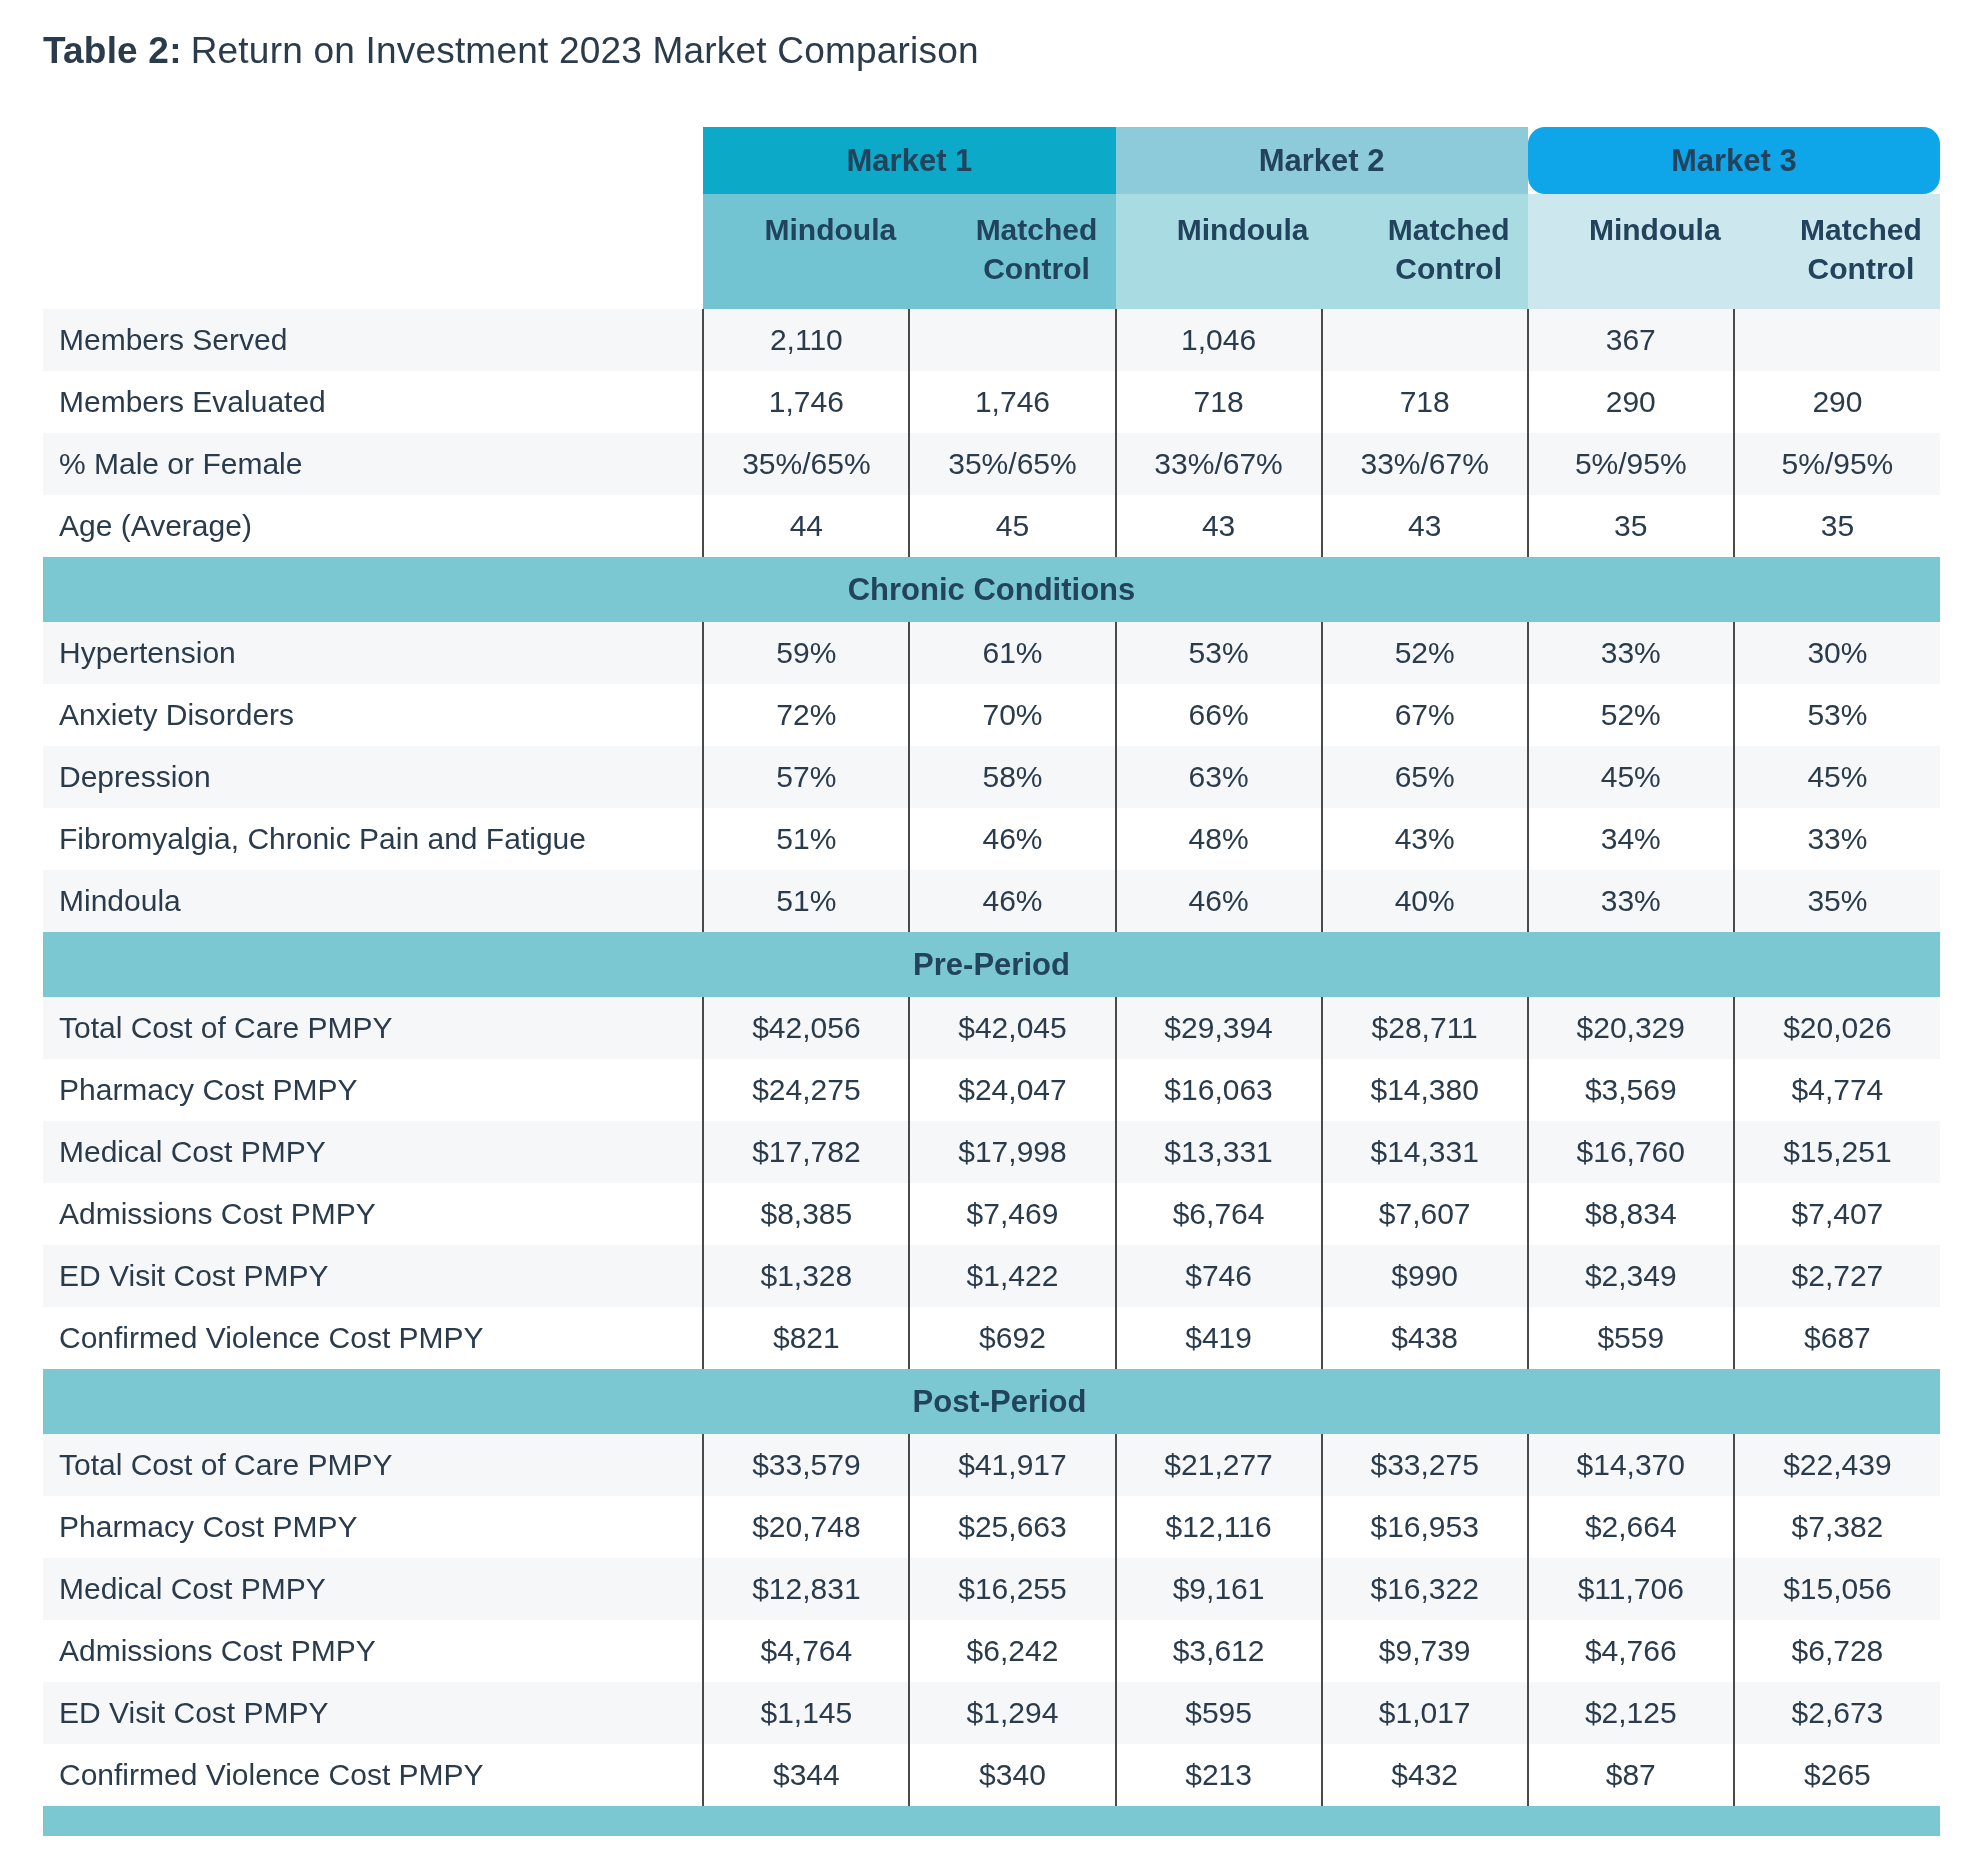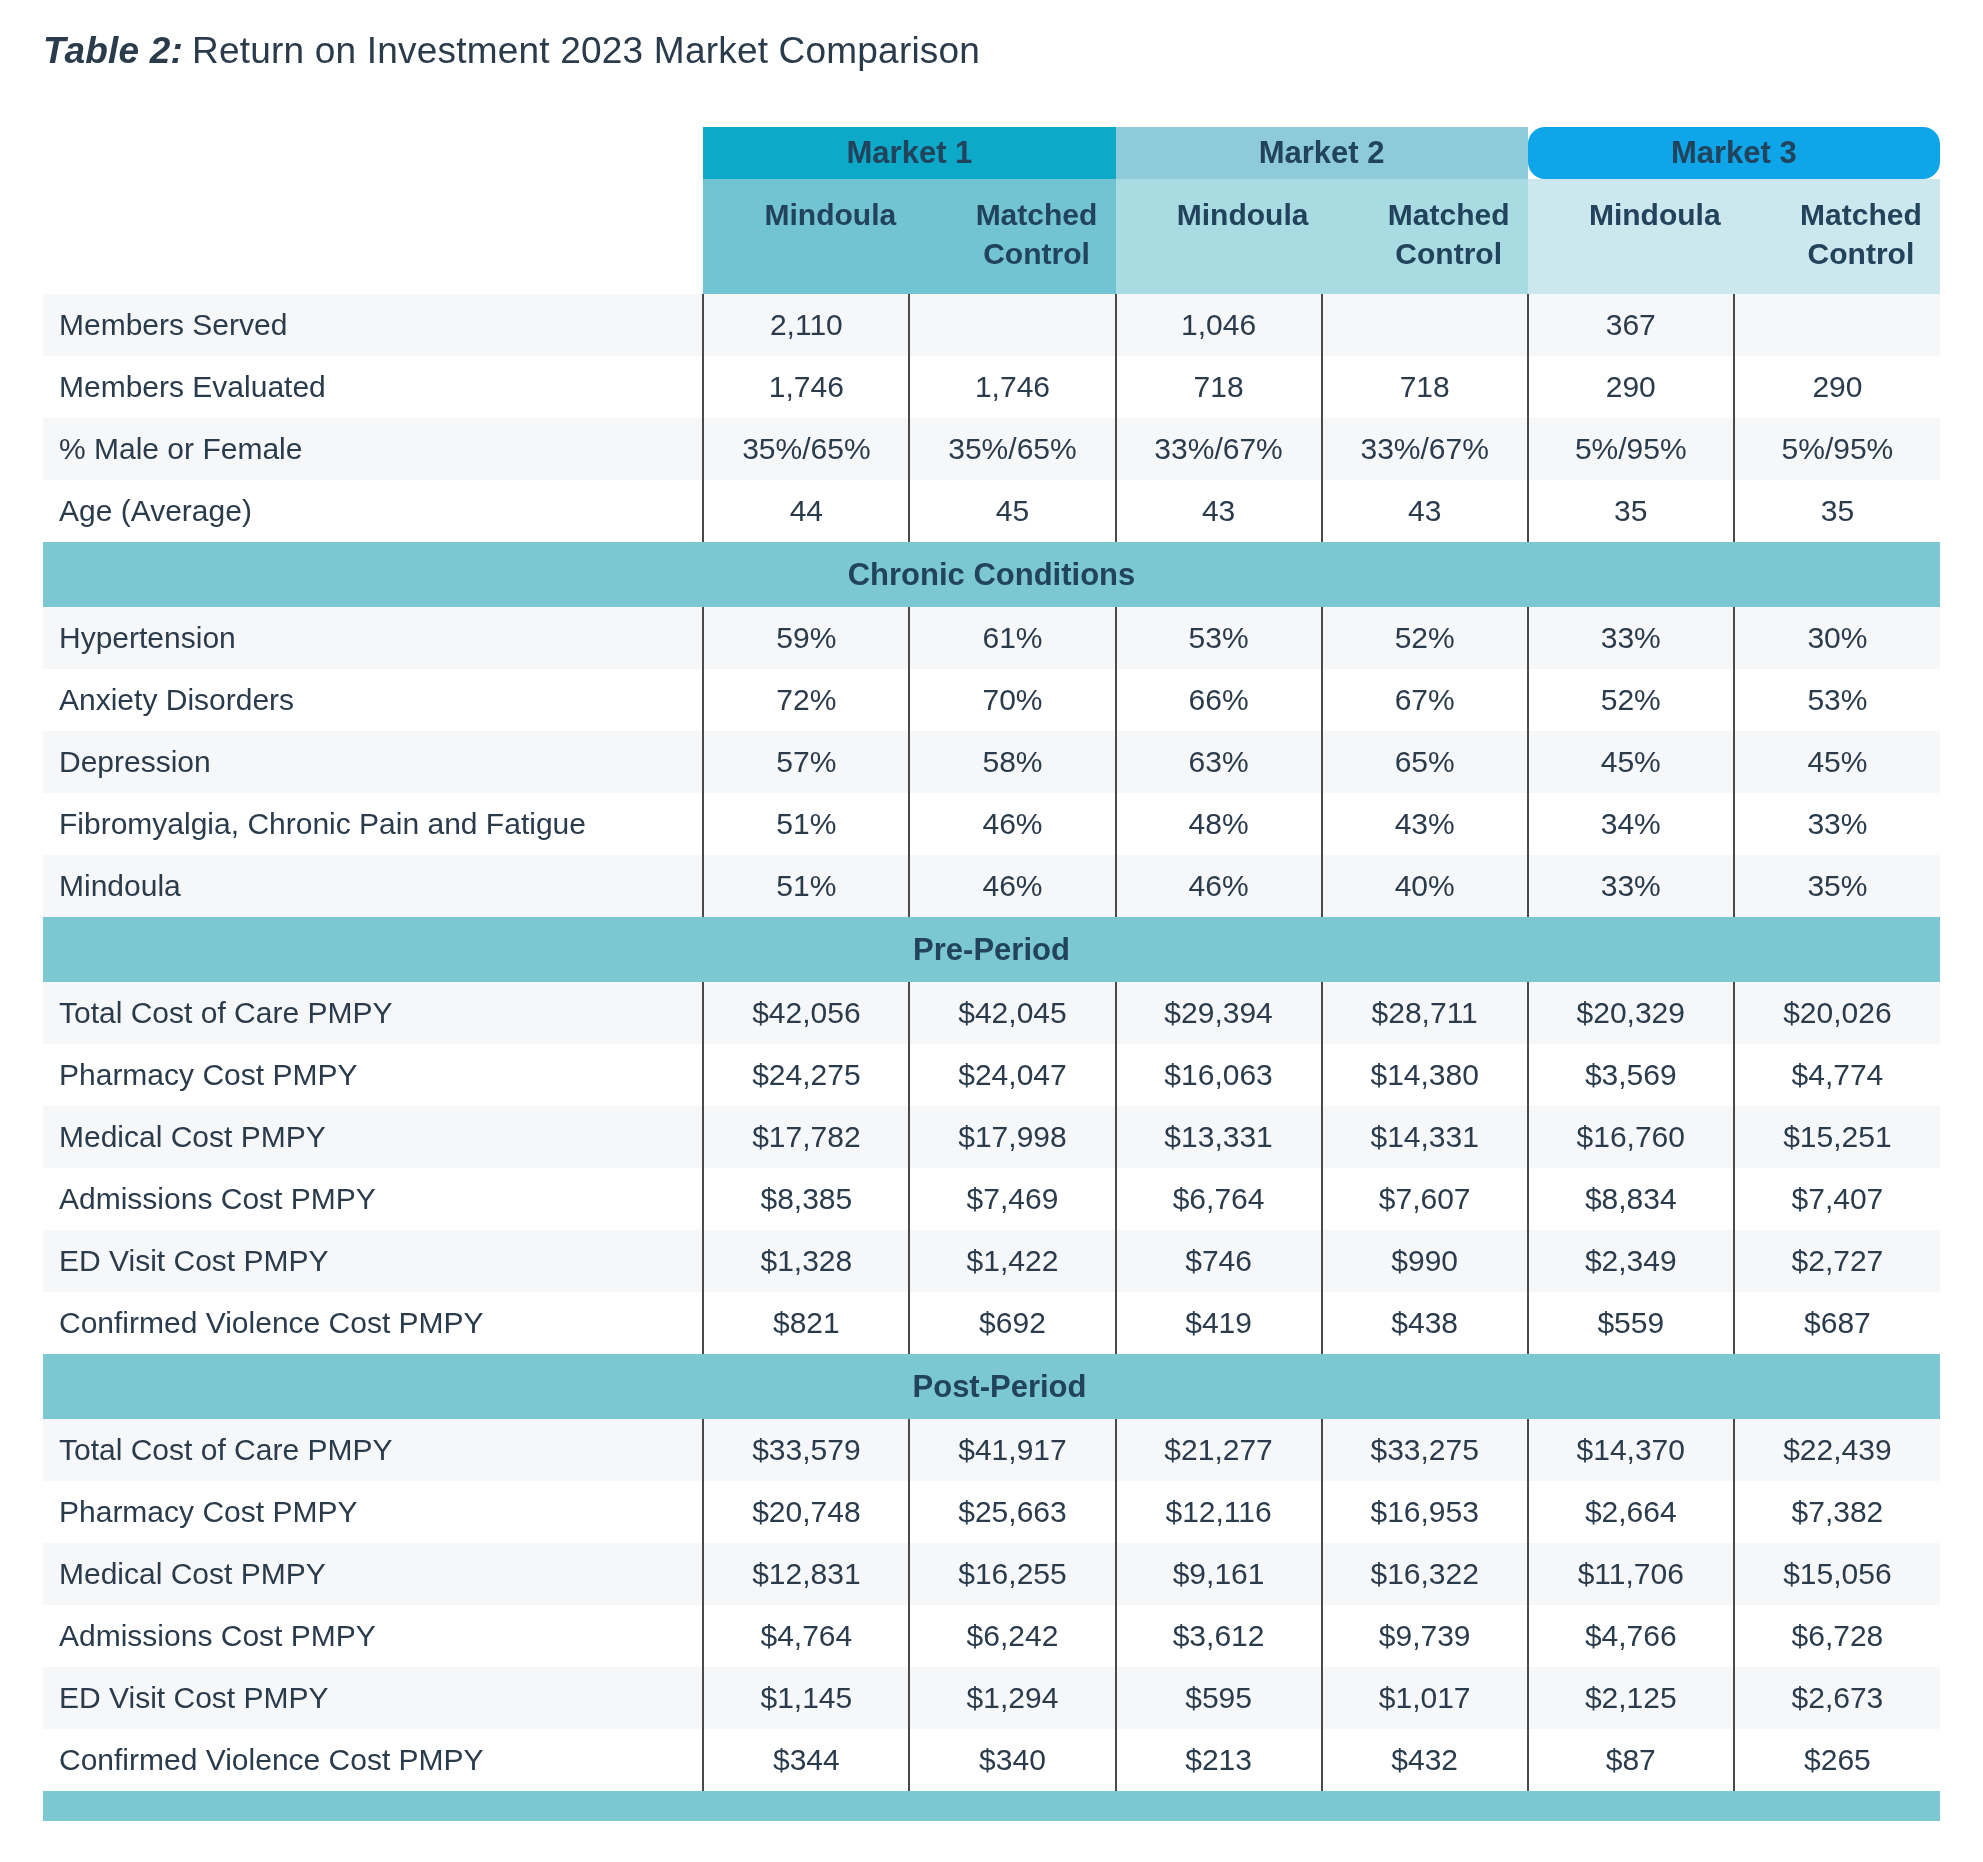--- a/index.html
+++ b/index.html
@@ -22,7 +22,7 @@
     color:var(--text);
     letter-spacing:0.2px;
   }
-  .title .bold{font-weight:700;font-style:italic;}
+  .title .bold{font-weight:700;}
   .title .rest{margin-left:9px;}
   table.roi{
     border-collapse:collapse;

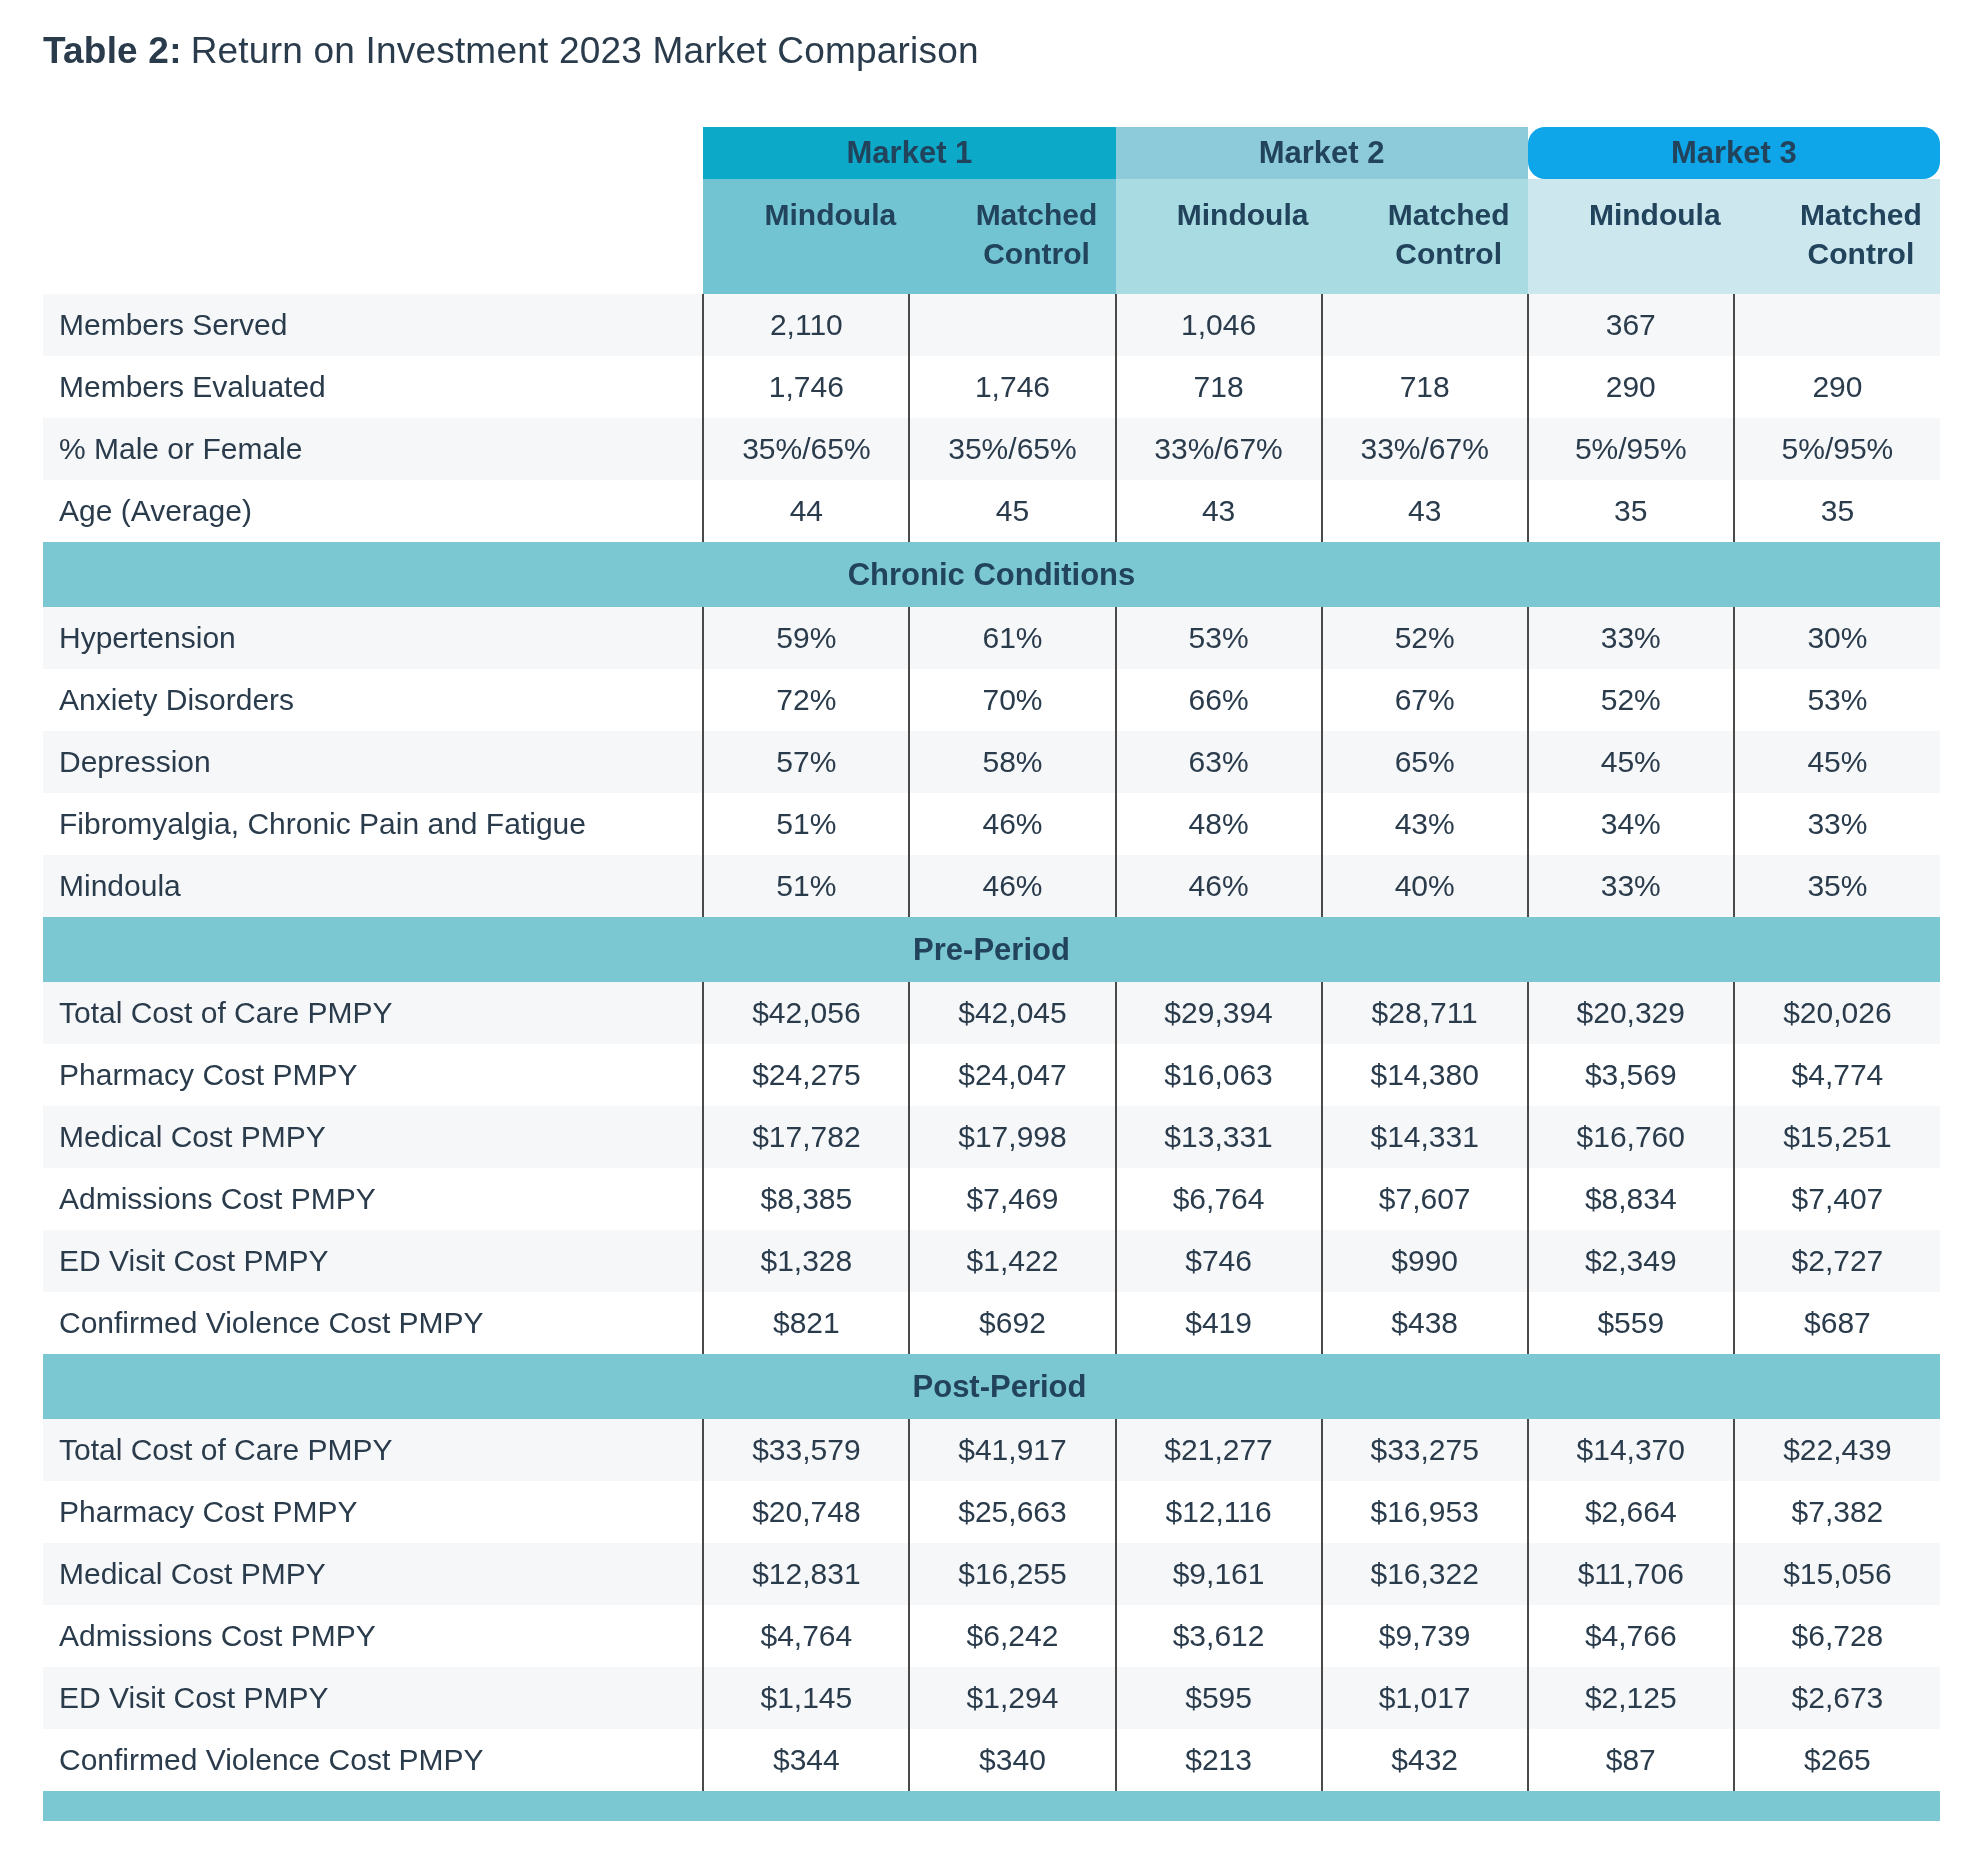--- a/index.html
+++ b/index.html
@@ -35,7 +35,7 @@
   th,td{padding:0;}
   th.corner{background:transparent;}
   th.market{
-    height:52px;
+    height:67px;
     font-size:31px;
     font-weight:700;
     text-align:center;

